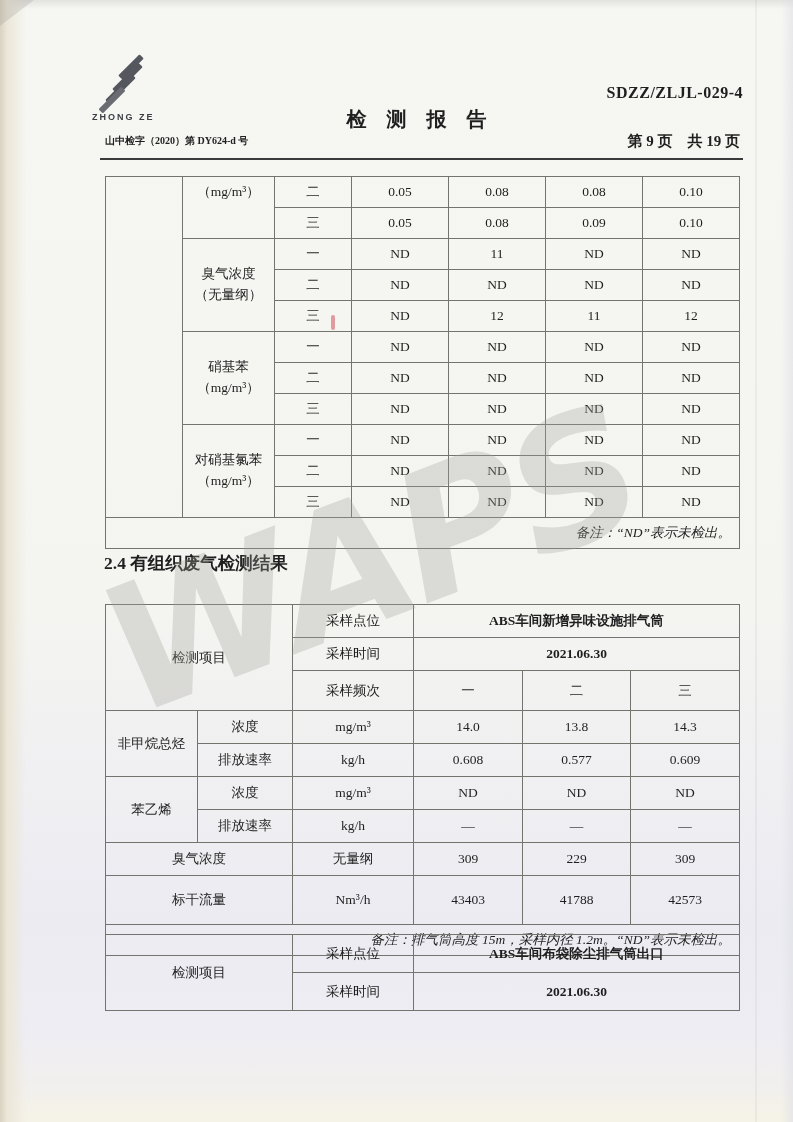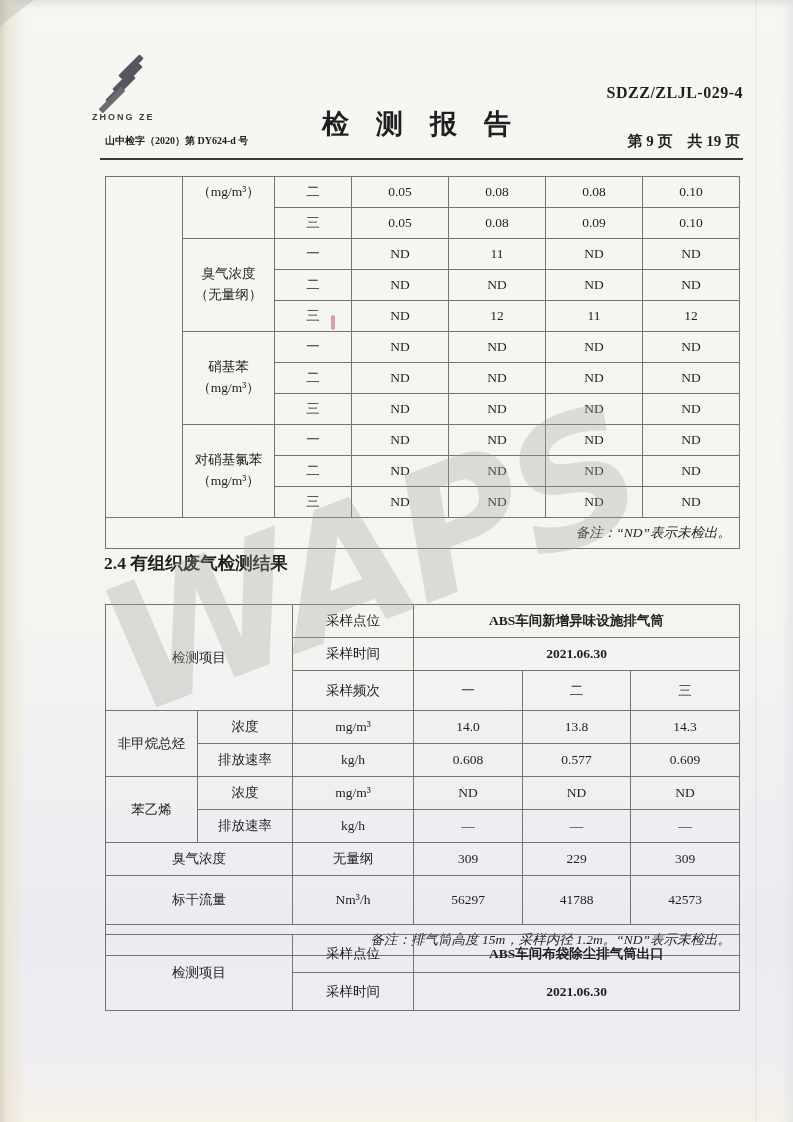--- a/index.html
+++ b/index.html
@@ -33,7 +33,7 @@
   .logo-text{position:absolute;left:92px;top:112px;font-family:"Liberation Sans","DejaVu Sans",sans-serif;
     font-size:9px;font-weight:bold;letter-spacing:2px;color:#3c3e44;}
   .doc-code{position:absolute;right:50px;top:84px;font-size:16px;font-weight:bold;letter-spacing:.5px;}
-  .report-title{position:absolute;left:0;right:0;top:106px;text-align:center;font-size:27px;font-weight:bold;padding-left:40px;}
+  .report-title{position:absolute;left:0;right:0;top:106px;text-align:center;font-size:20px;font-weight:bold;padding-left:40px;}
   .report-number{position:absolute;left:105px;top:134px;font-size:10px;font-weight:bold;}
   .page-indicator{position:absolute;right:53px;top:132px;font-size:15px;font-weight:bold;}
   .header-rule{position:absolute;left:100px;top:158px;width:643px;height:2px;background:#3a3a3a;}

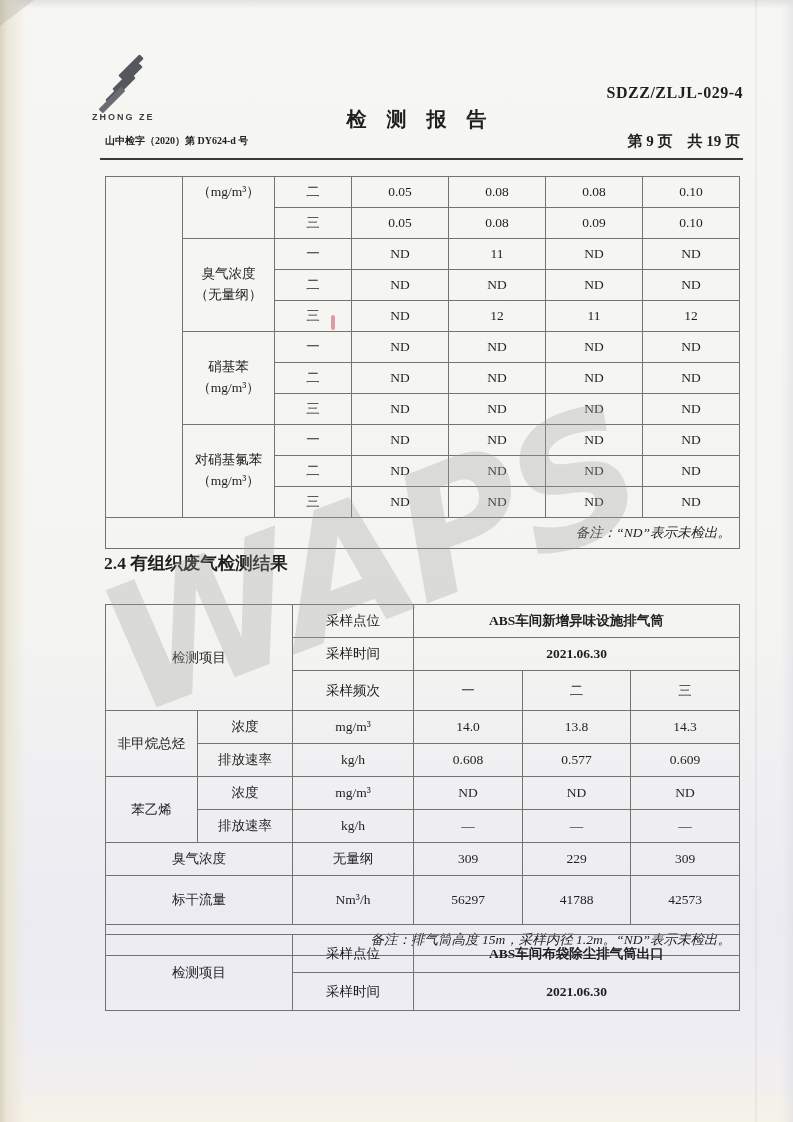--- a/index.html
+++ b/index.html
@@ -256,7 +256,7 @@
     <tr style="height:49px">
       <td colspan="2">标干流量</td>
       <td>Nm³/h</td>
-      <td>56297</td>
+      <td>43403</td>
       <td>41788</td>
       <td>42573</td>
     </tr>

